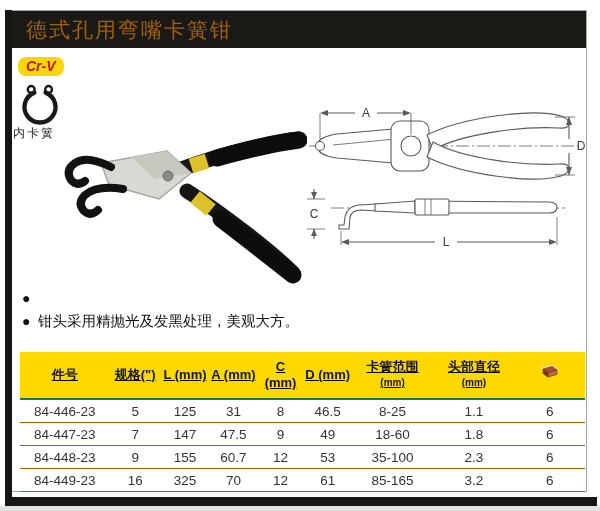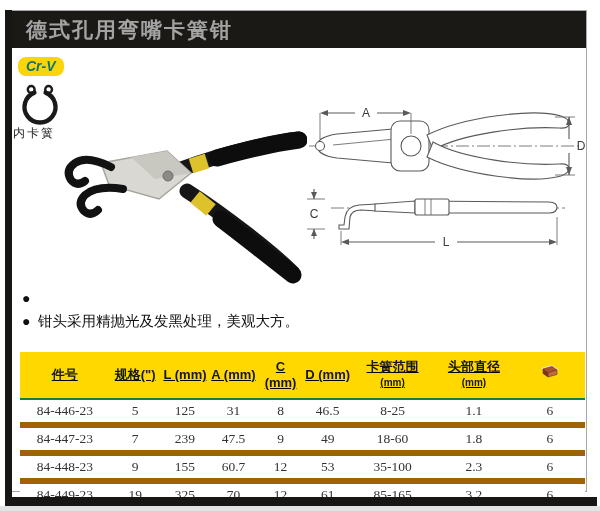--- a/index.html
+++ b/index.html
@@ -16,7 +16,7 @@
 
   .title-bar{position:absolute;left:0;top:0;width:100%;height:37px;background:#1b1916;
              display:flex;align-items:center;box-sizing:border-box;padding-left:14px;}
-  .title-bar span{color:#a3a3a3;font-size:21px;font-weight:bold;letter-spacing:2px;}
+  .title-bar span{color:#a16207;font-size:21px;font-weight:normal;letter-spacing:2px;}
 
   .crv-badge{position:absolute;left:6px;top:46px;background:#fbd50b;color:#0f766e;
              font-size:14px;font-weight:bold;font-style:italic;

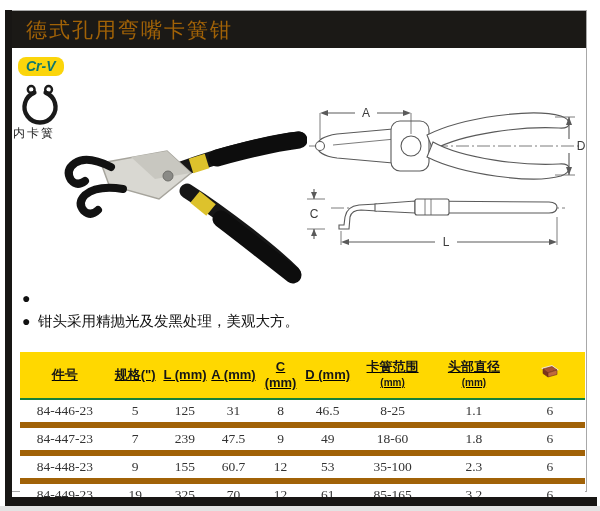--- a/index.html
+++ b/index.html
@@ -18,7 +18,7 @@
              display:flex;align-items:center;box-sizing:border-box;padding-left:14px;}
   .title-bar span{color:#a16207;font-size:21px;font-weight:normal;letter-spacing:2px;}
 
-  .crv-badge{position:absolute;left:6px;top:46px;background:#fbd50b;color:#0f766e;
+  .crv-badge{position:absolute;left:6px;top:46px;background:#fbd50b;color:#b91c1c;
              font-size:14px;font-weight:bold;font-style:italic;
              padding:1px 8px 2px 8px;border-radius:8px;}
 

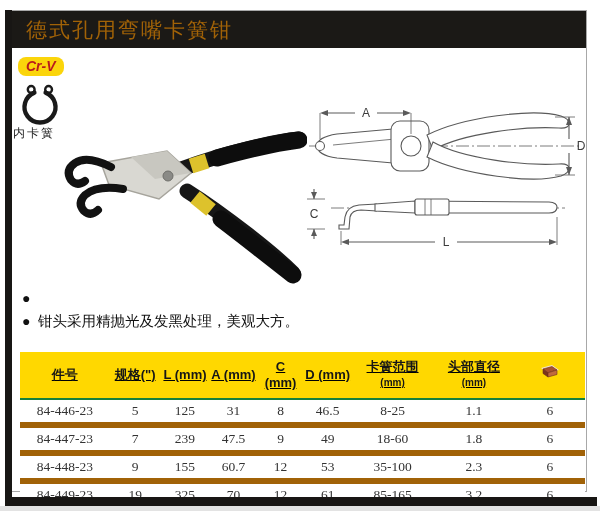--- a/index.html
+++ b/index.html
@@ -37,7 +37,7 @@
                  padding:4px 1px;height:38px;line-height:16px;}
   .spec-table thead tr{border-bottom:2px solid #15803d;text-decoration:underline;}
   .spec-table td{font-size:13.5px;color:#333;text-align:center;height:22px;padding:0 1px;}
-  .spec-table tbody tr{border-bottom:6px solid #a16207;background:#fff;font-family:Liberation Serif, serif;}
+  .spec-table tbody tr{border-bottom:1px solid #a16207;background:#fff;}
   .sub-line{display:block;font-size:10px;font-weight:bold;}
   .c0{width:16%}.c1{width:9%}.c2{width:8.5%}.c3{width:8.5%}.c4{width:8%}
   .c5{width:8.5%}.c6{width:14.5%}.c7{width:14.5%}.c8{width:12.5%}

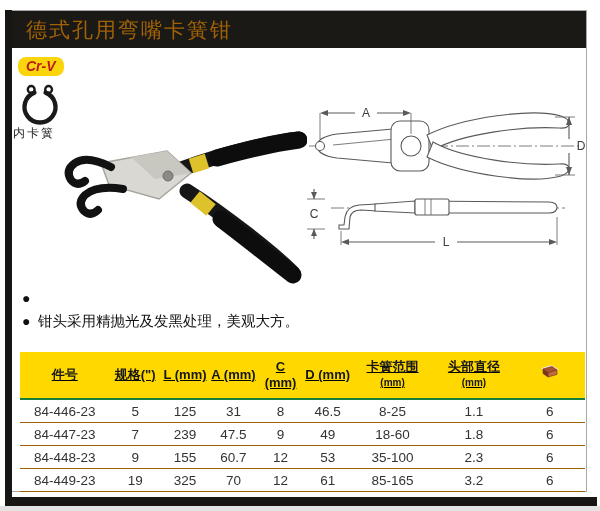--- a/index.html
+++ b/index.html
@@ -181,7 +181,7 @@
           <tr>
             <td>84-447-23</td>
             <td>7</td>
-            <td>239</td>
+            <td>147</td>
             <td>47.5</td>
             <td>9</td>
             <td>49</td>

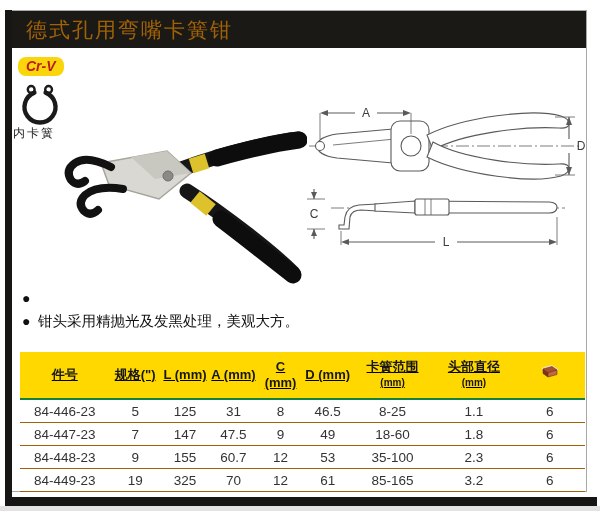--- a/index.html
+++ b/index.html
@@ -202,7 +202,7 @@
           </tr>
           <tr>
             <td>84-449-23</td>
-            <td>19</td>
+            <td>16</td>
             <td>325</td>
             <td>70</td>
             <td>12</td>

